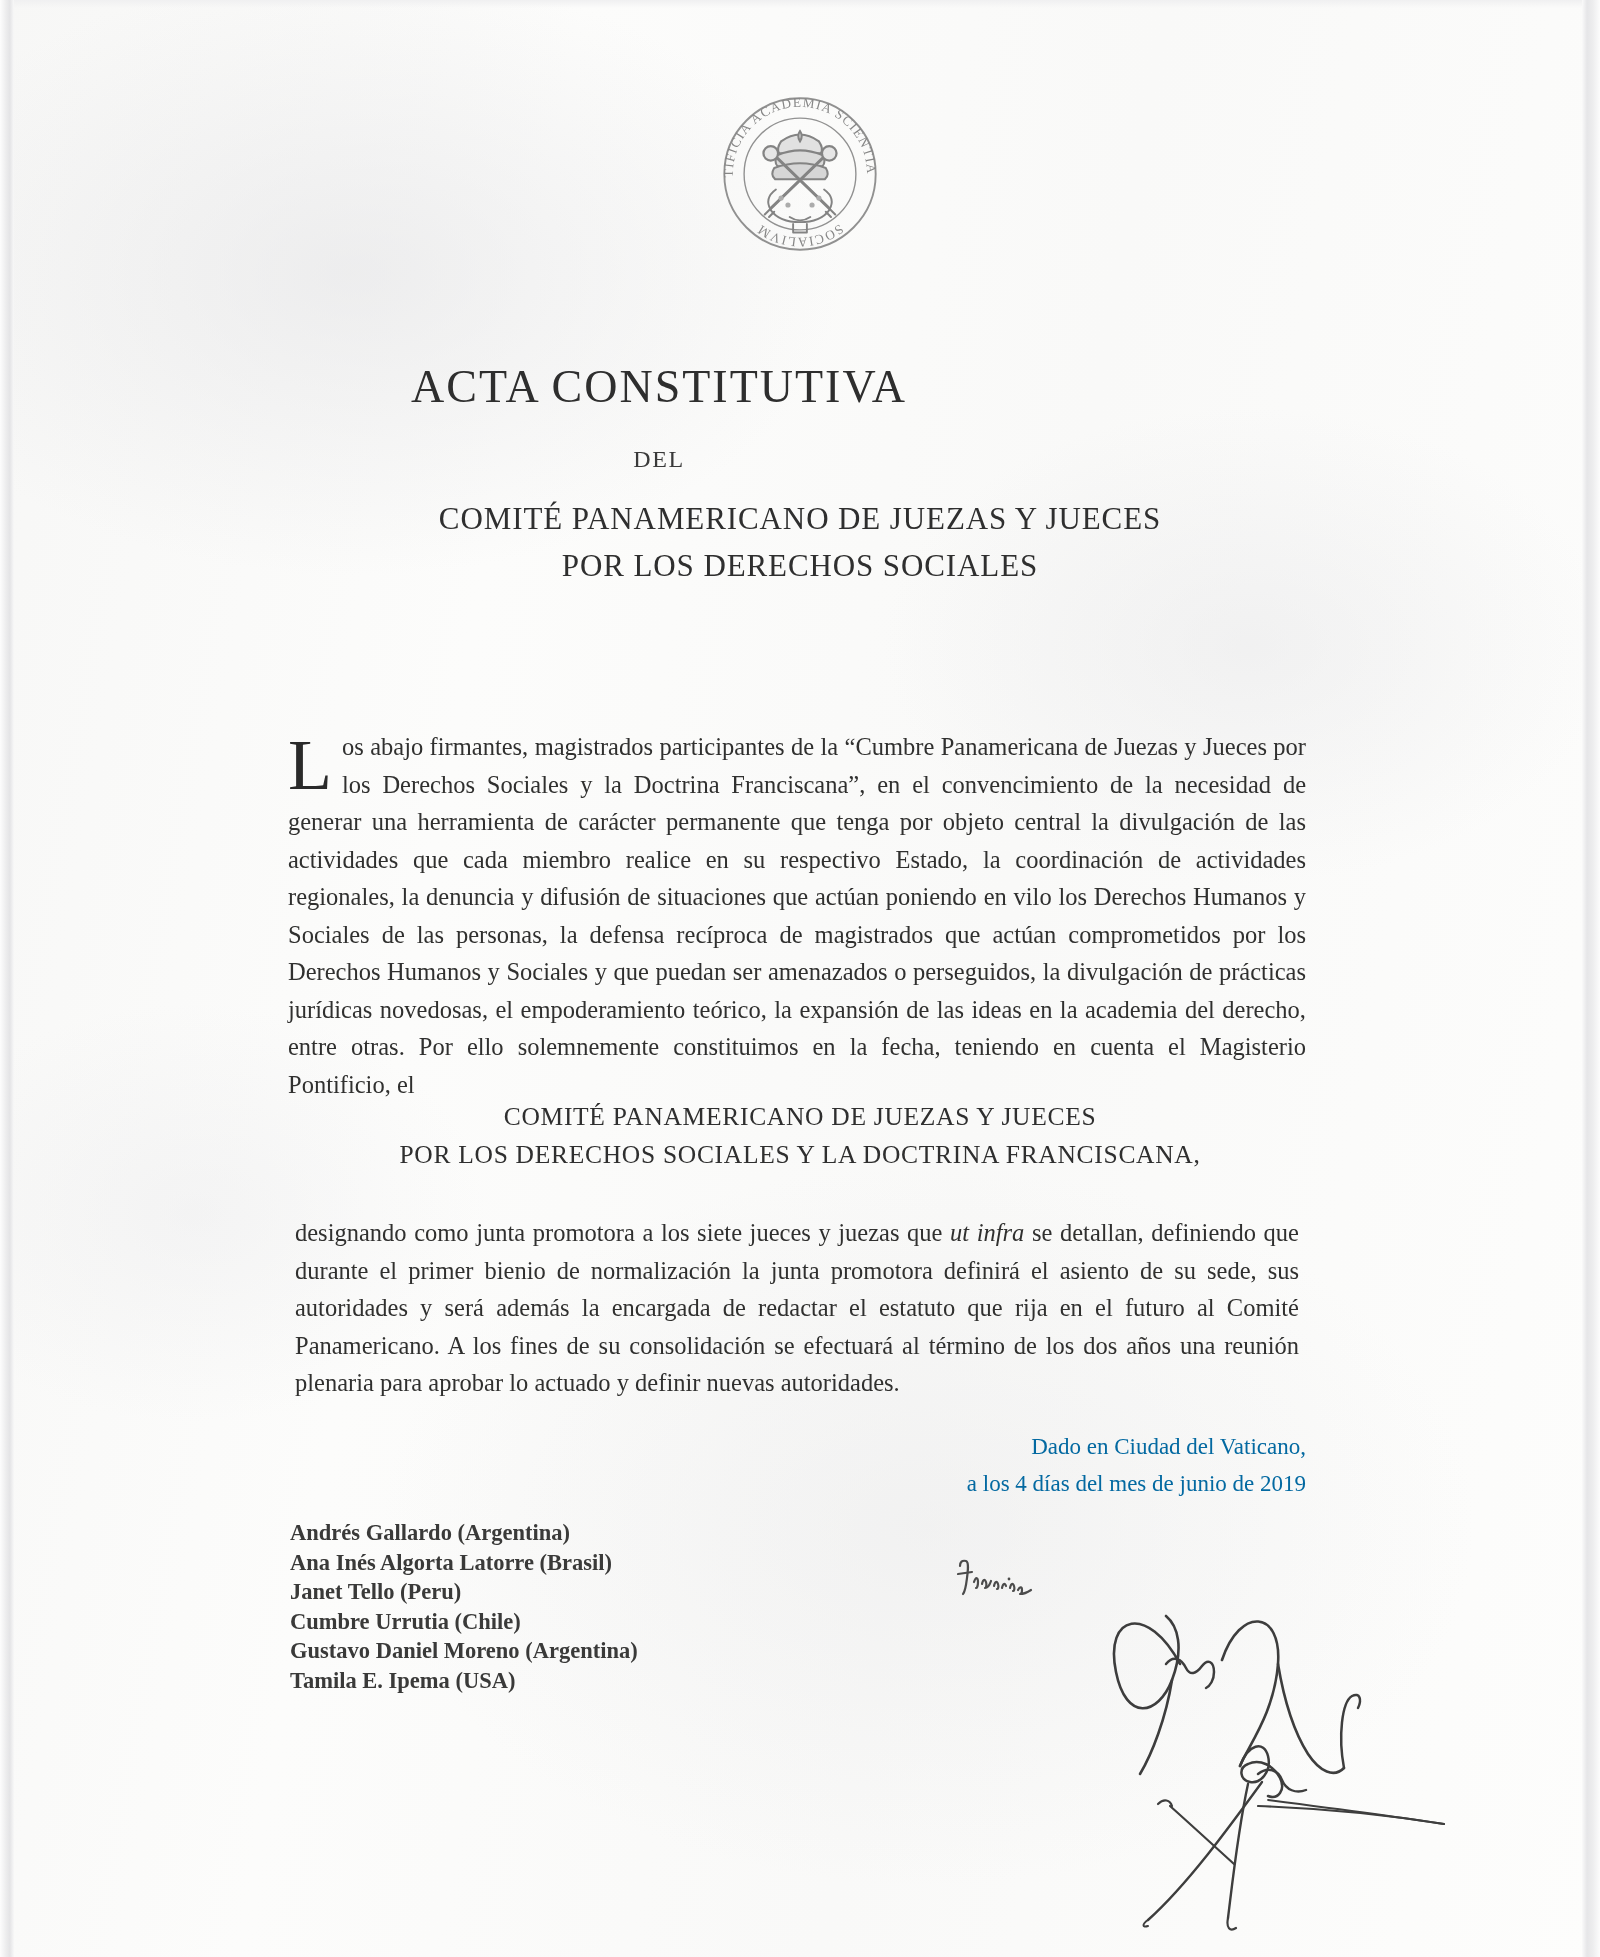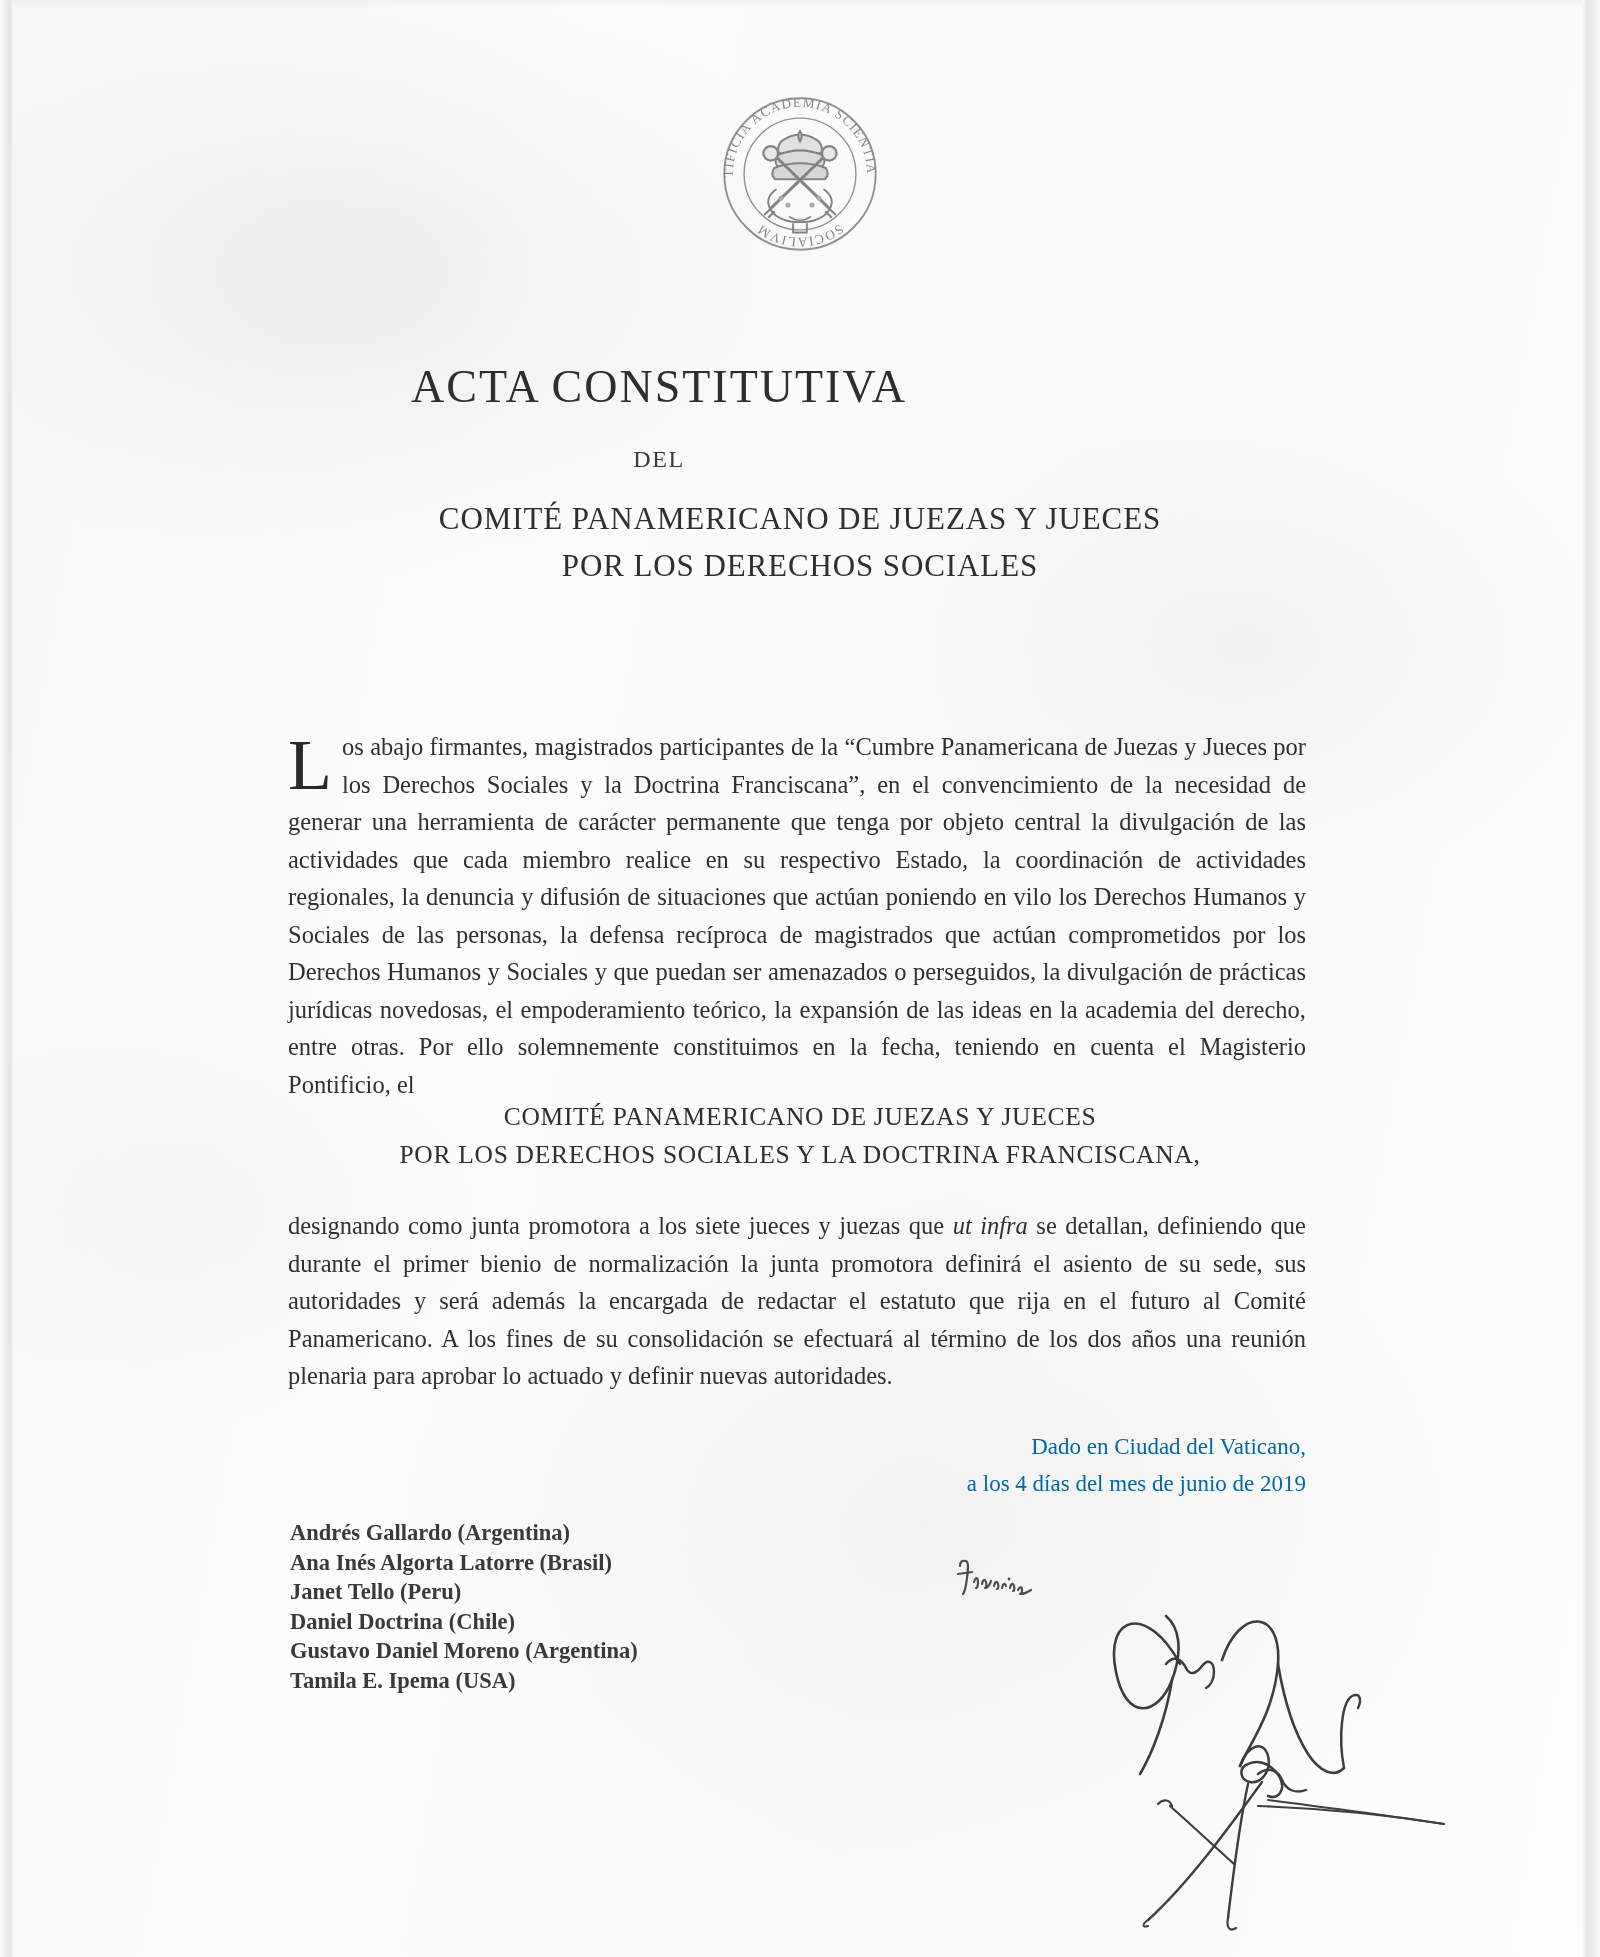--- a/index.html
+++ b/index.html
@@ -168,7 +168,7 @@
     text-align: justify;
     color: #30302f;
   }
-  .body-block-2 p { margin: 0; }
+  .body-block-2 p { margin: 7px; }
   .ital { font-style: italic; }
 
   

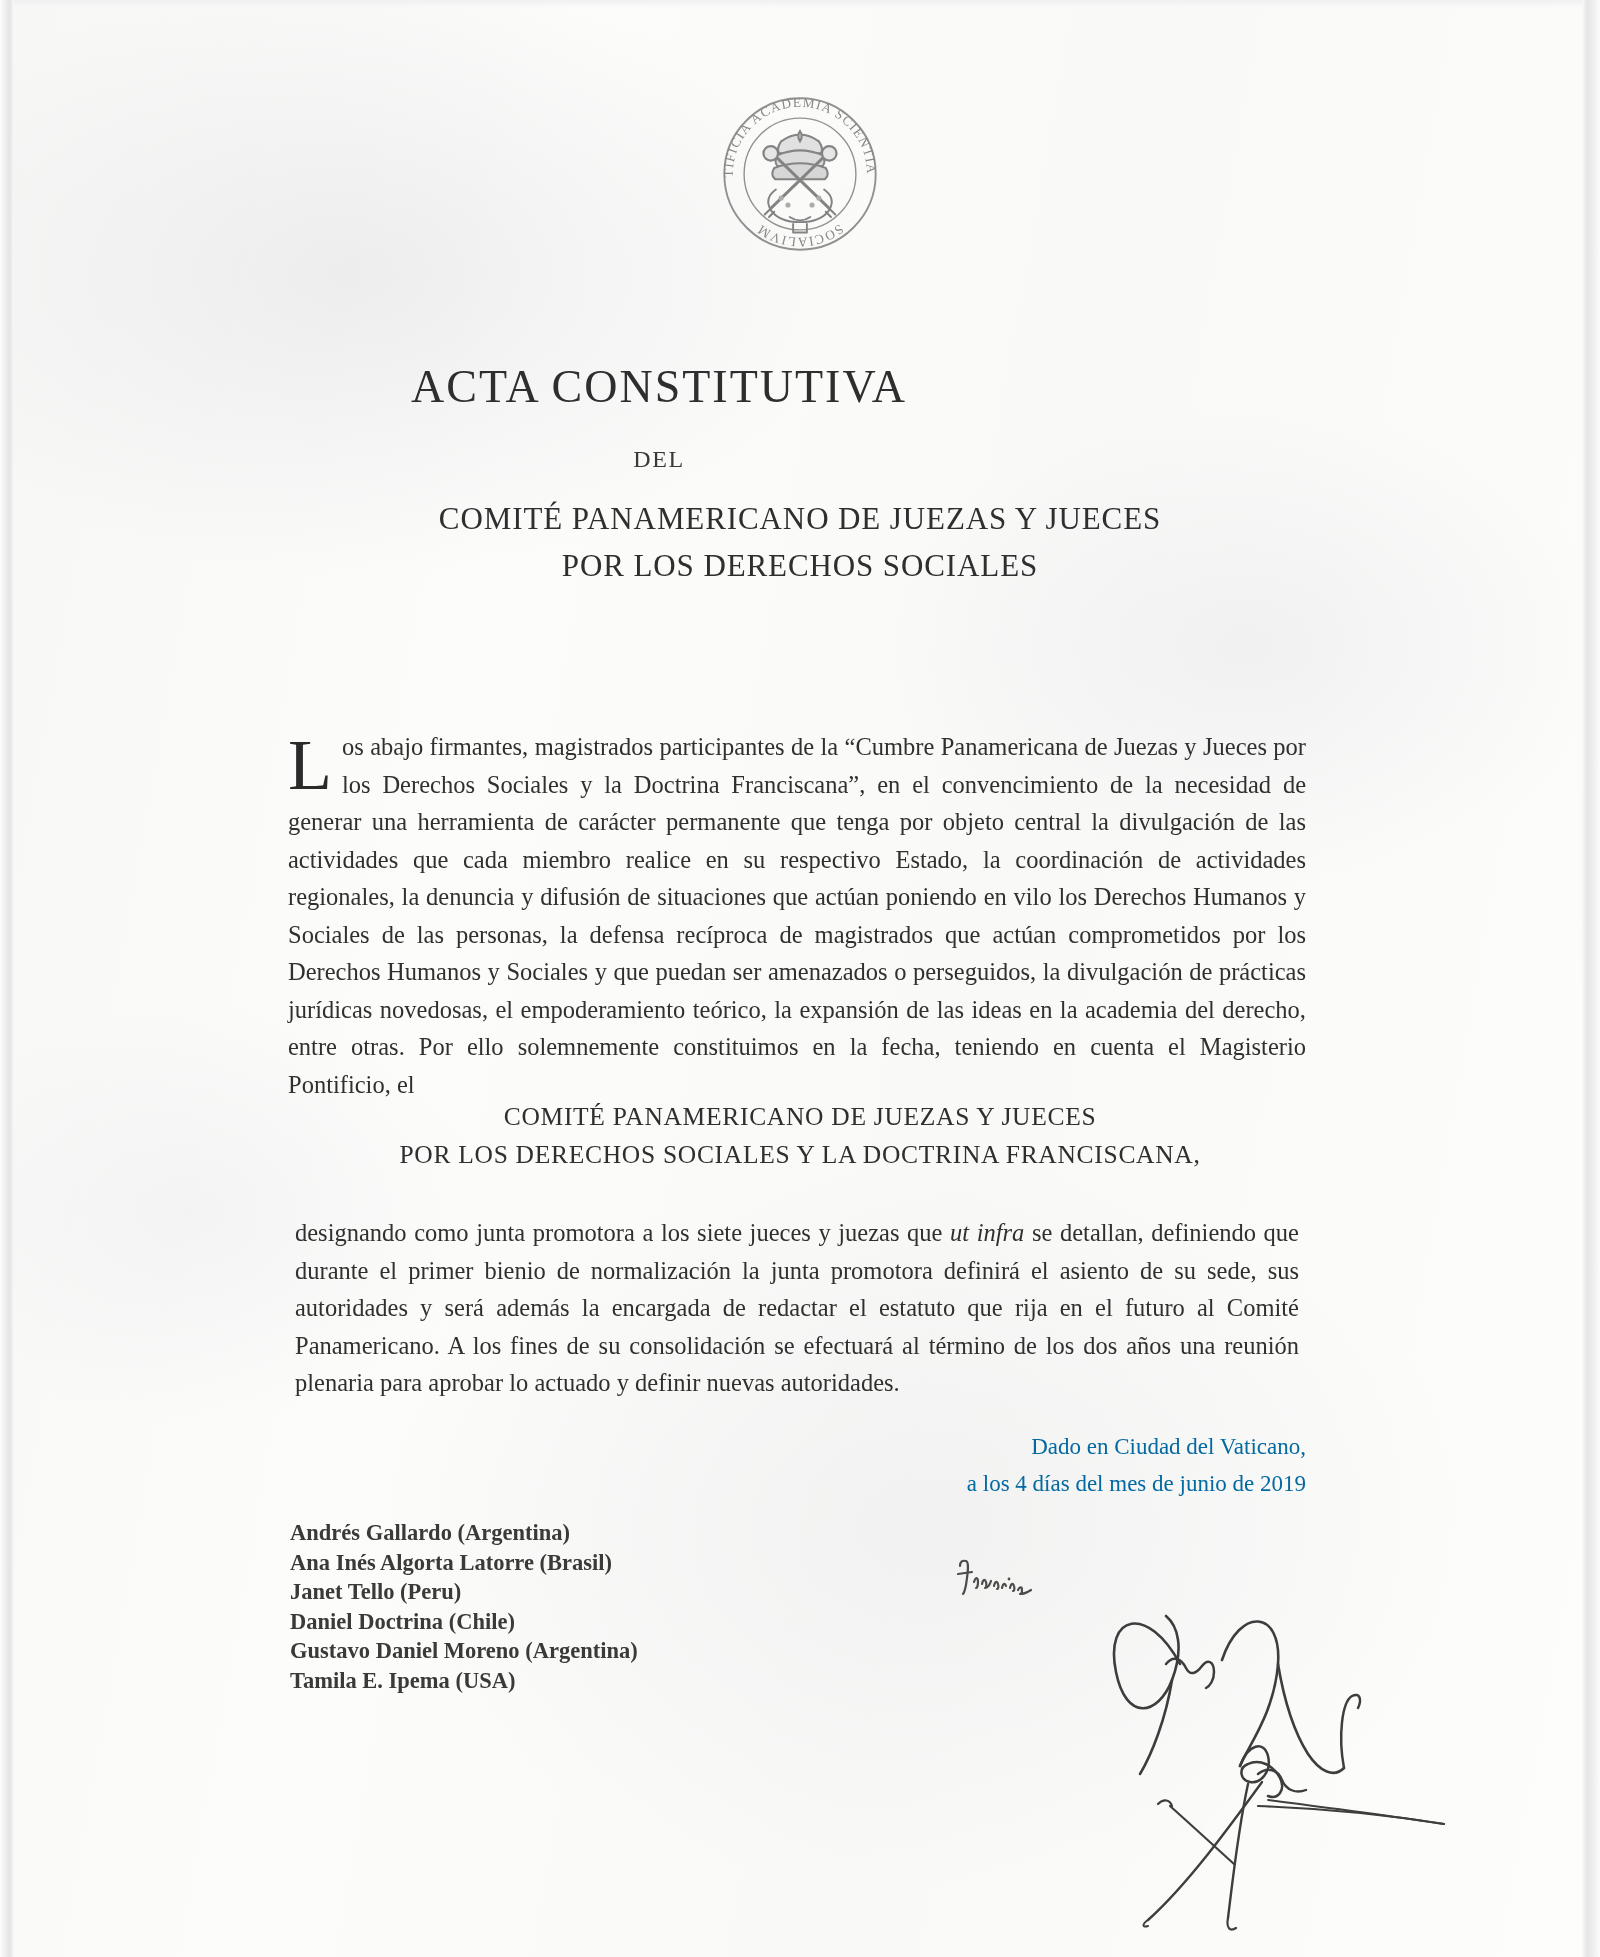--- a/index.html
+++ b/index.html
@@ -306,7 +306,7 @@
       <div class="sig-name">Andrés Gallardo (Argentina)</div>
       <div class="sig-name">Ana Inés Algorta Latorre (Brasil)</div>
       <div class="sig-name">Janet Tello (Peru)</div>
-      <div class="sig-name">Daniel Doctrina (Chile)</div>
+      <div class="sig-name">Cumbre Urrutia (Chile)</div>
       <div class="sig-name">Gustavo Daniel Moreno (Argentina)</div>
       <div class="sig-name">Tamila E. Ipema (USA)</div>
     </div>

